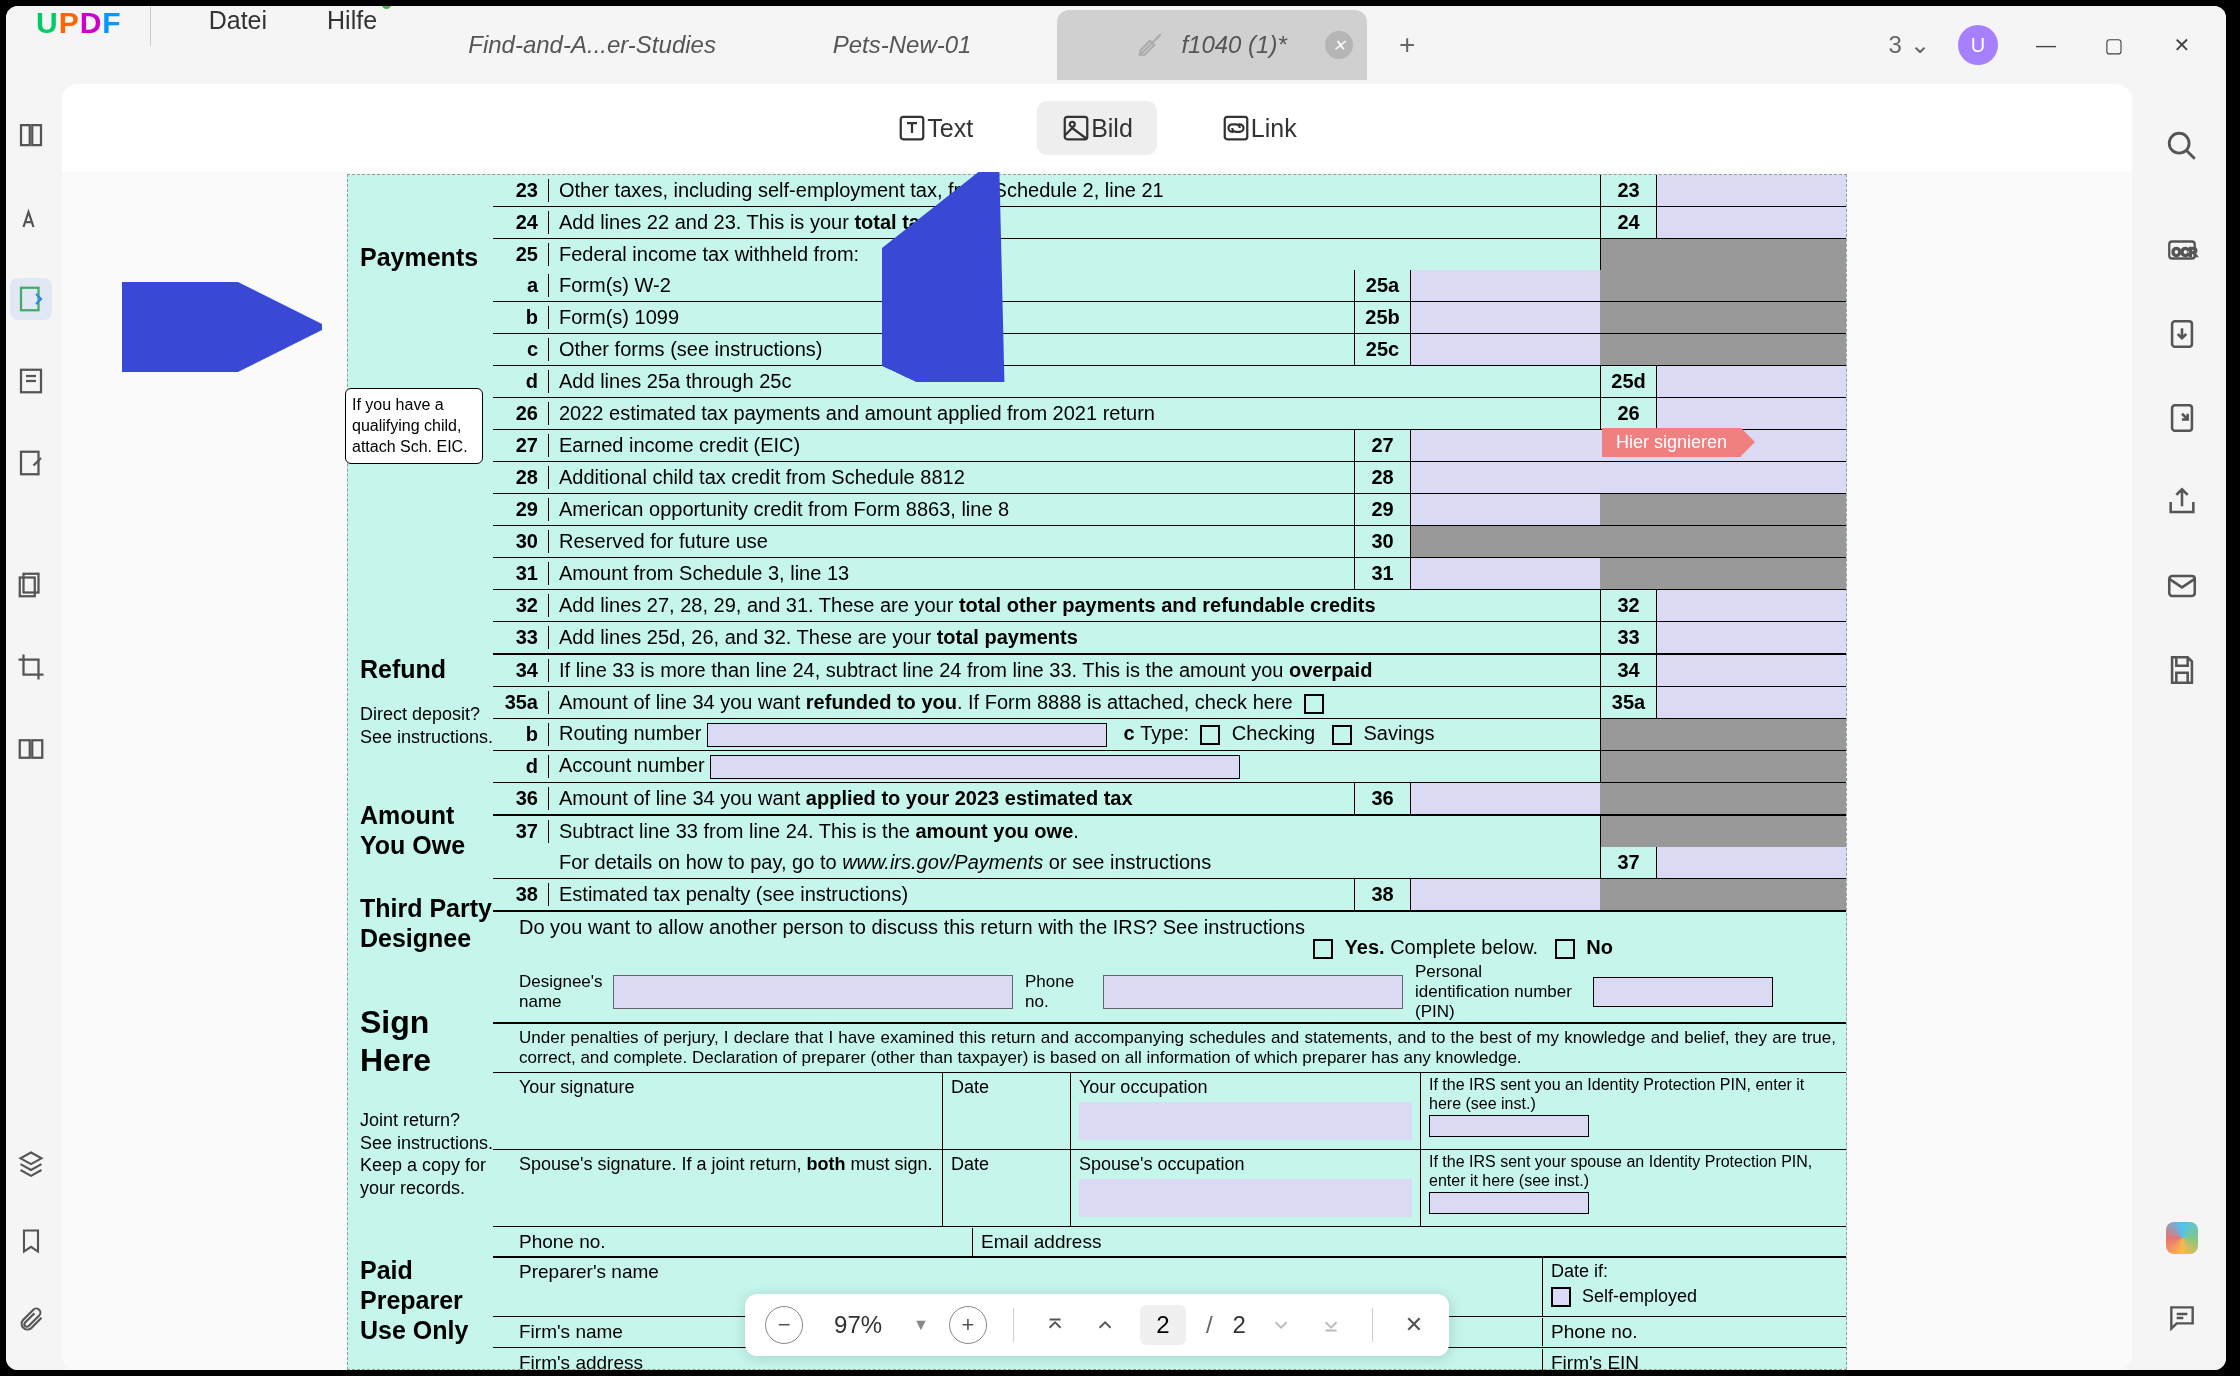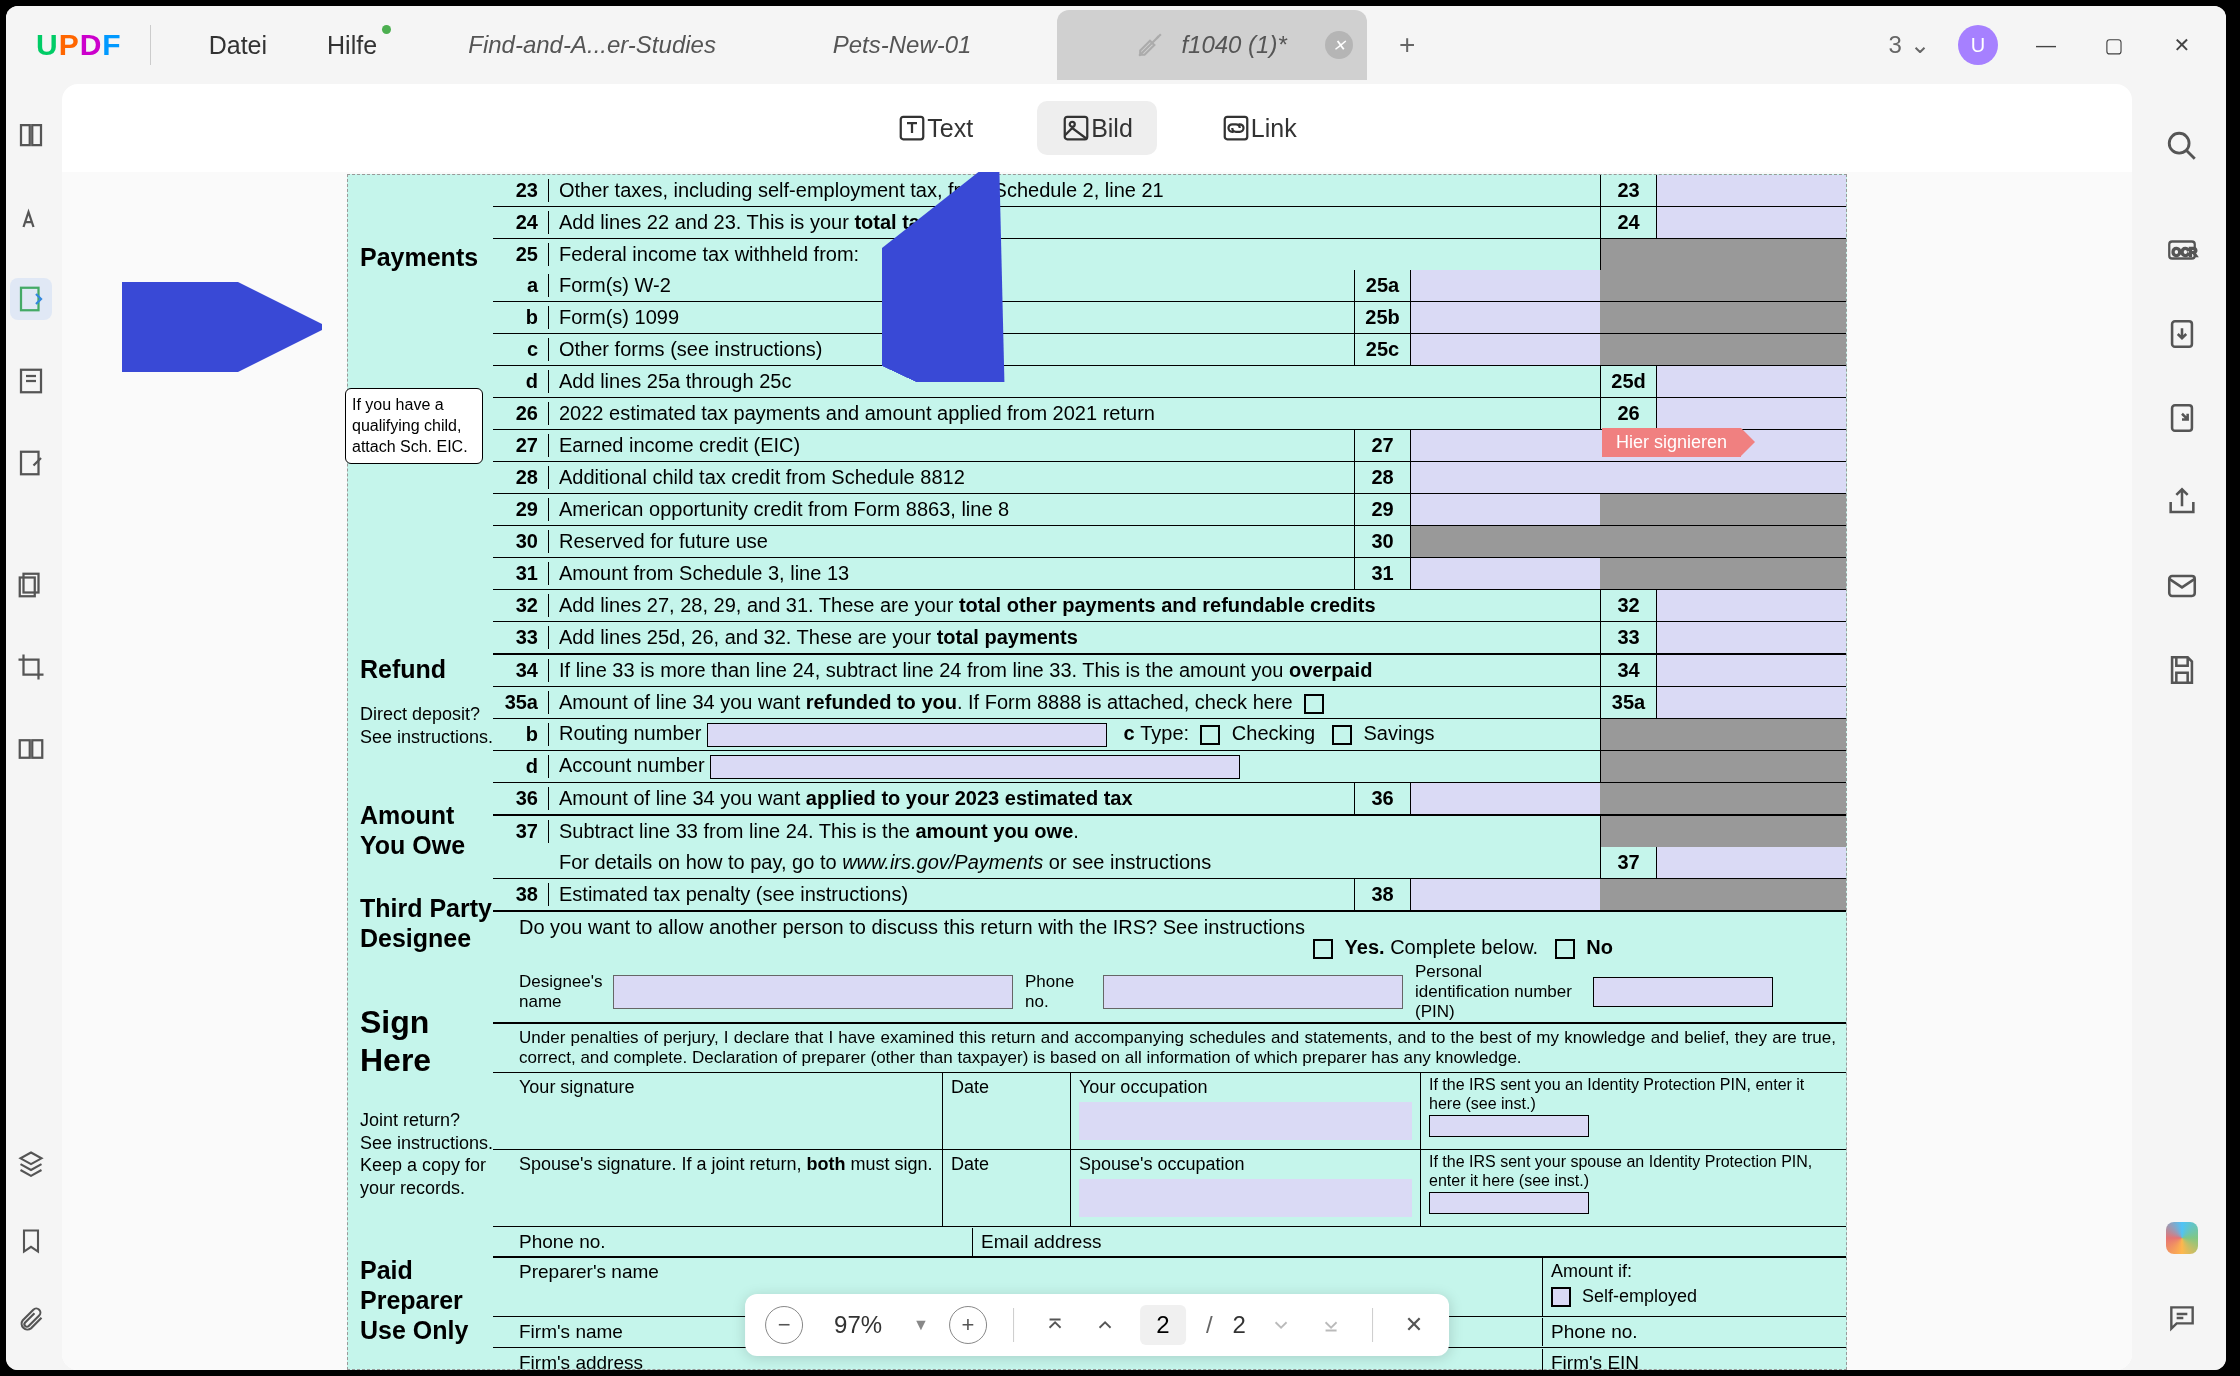--- a/index.html
+++ b/index.html
@@ -5,7 +5,7 @@
 * { box-sizing: border-box; margin: 0; padding: 0; }
 body { font-family: Arial, sans-serif; background: #000; width: 2240px; height: 1376px; overflow: hidden; font-size: 20px; }
 .app { width: 2220px; height: 1364px; margin: 6px; background: #f5f5f5; border-radius: 12px; overflow: hidden; display: flex; flex-direction: column; }
-.titlebar { height: 78px; display: flex; align-items: center; background: #f5f5f5; padding: 0 12px; }
+.titlebar { height: 78px; display: flex; background: #f5f5f5; padding: 0 12px; }
 .logo { font-weight: bold; font-size: 30px; margin-left: 18px; letter-spacing: 1px; }
 .logo .u { color: #00cc66; }
 .logo .p { color: #ff6600; }

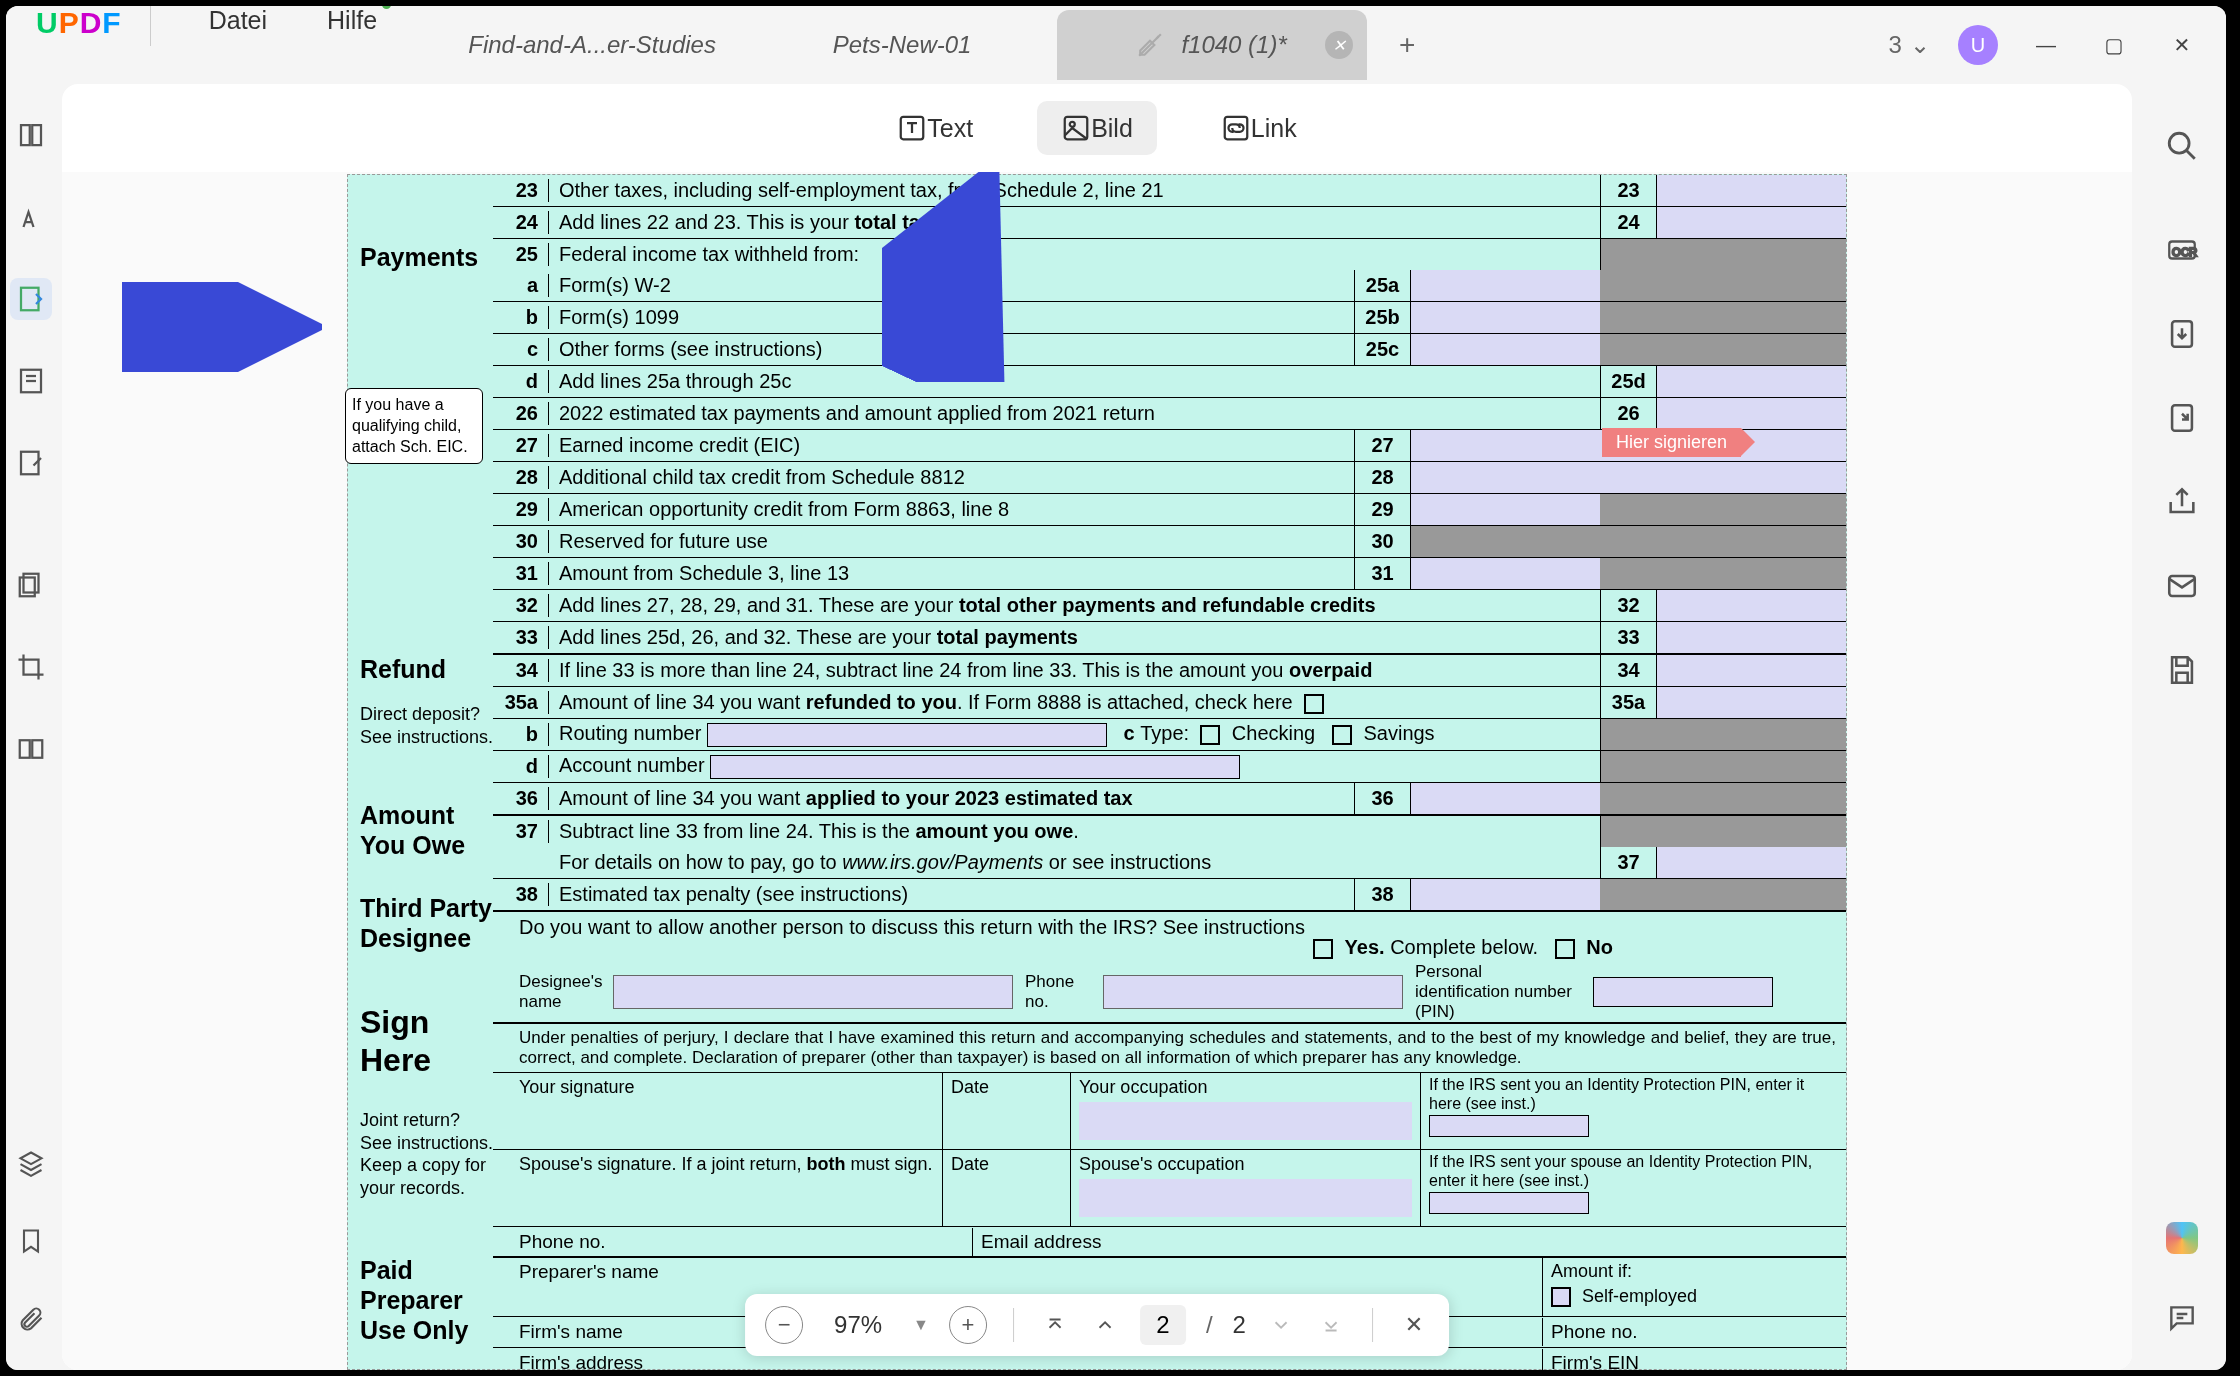--- a/index.html
+++ b/index.html
@@ -420,7 +420,7 @@
             <div class="row" style="min-height:58px; align-items:flex-end">
               <div style="width:1050px; font-size:19px; padding:3px 8px 3px 26px; border-right:1px solid #000; height:58px">Preparer's name</div>
               <div style="flex:1; font-size:18px; padding:3px 8px; height:58px">
-                  <div>Amount if:</div>
+                  <div>Date if:</div>
                   <div style="margin-top:4px"><span class="cb" style="background:#dadaf5"></span> <span>Self-employed</span></div>
                 </div>
             </div>

